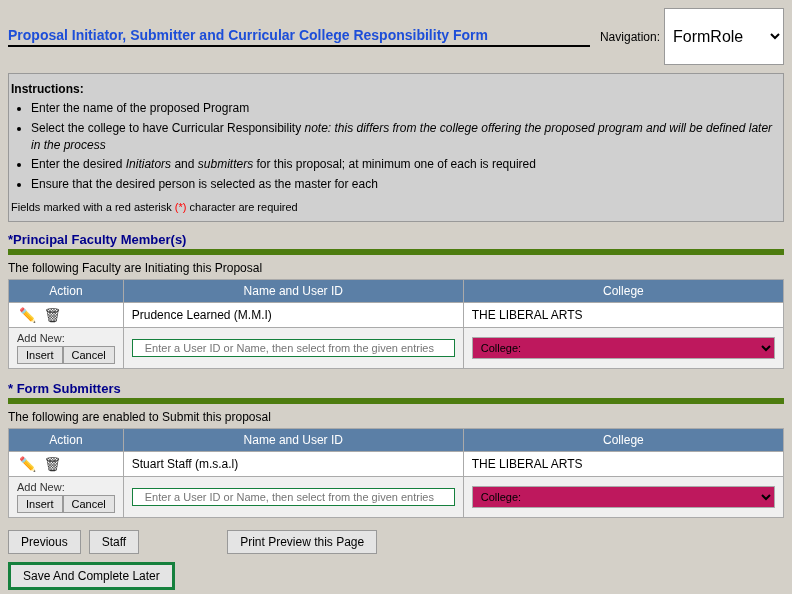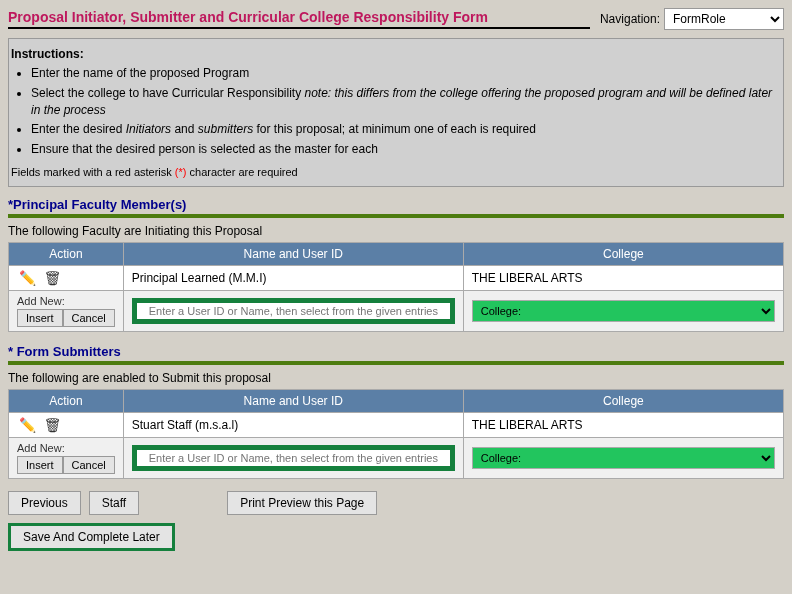--- a/index.html
+++ b/index.html
@@ -8,7 +8,7 @@
     .page-container { background: #d4d0c8; padding: 8px; width: 792px; }
 
     .header-bar { display: flex; align-items: center; justify-content: space-between; margin-bottom: 8px; }
-    .page-title { font-size: 14px; font-weight: bold; color: #be185d; border-bottom: 2px solid #000; flex: 1; padding-bottom: 2px; }
+    .page-title { font-size: 14px; font-weight: bold; color: #1d4ed8; border-bottom: 2px solid #000; flex: 1; padding-bottom: 2px; }
     .nav-container { display: flex; align-items: center; gap: 4px; margin-left: 10px; white-space: nowrap; }
     .nav-label { font-size: 12px; }
     .nav-select { font-size: 12px; border: 1px solid #999; padding: 2px 4px; background: #fff; width: 120px; }

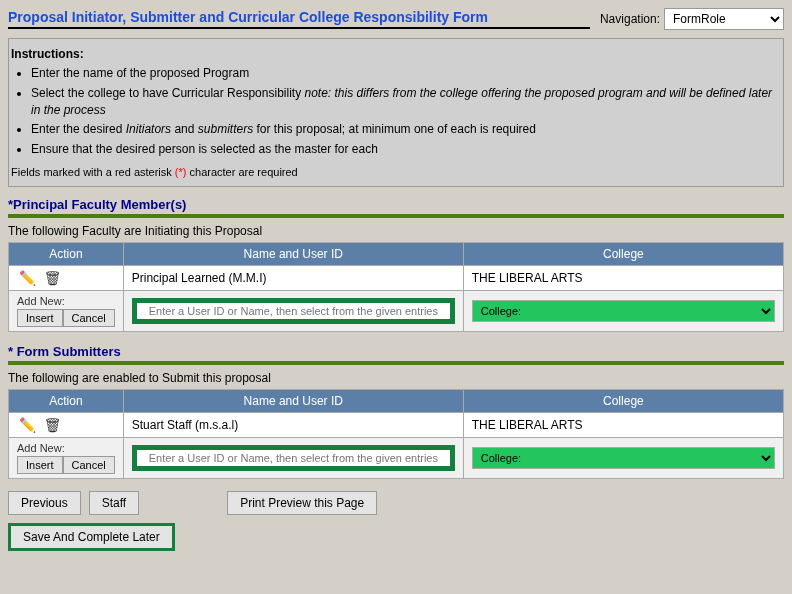--- a/index.html
+++ b/index.html
@@ -11,7 +11,7 @@
     .page-title { font-size: 14px; font-weight: bold; color: #1d4ed8; border-bottom: 2px solid #000; flex: 1; padding-bottom: 2px; }
     .nav-container { display: flex; align-items: center; gap: 4px; margin-left: 10px; white-space: nowrap; }
     .nav-label { font-size: 12px; }
-    .nav-select { font-size: 12px; border: 1px solid #999; padding: 2px 4px; background: #fff; width: 120px; }
+    .nav-select { font-size: 16px; border: 1px solid #999; padding: 18px 4px; background: #fff; width: 120px; }
 
     .instructions-box { background: #d0d0d0; border: 1px solid #999; padding: 8px 2px; margin-bottom: 10px; font-size: 12px; }
     .instructions-box strong { font-weight: bold; }

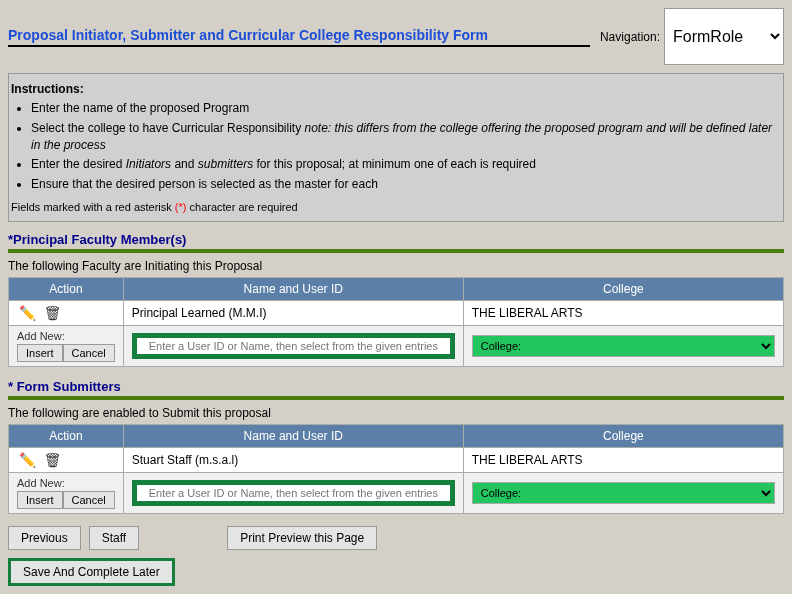--- a/index.html
+++ b/index.html
@@ -22,7 +22,7 @@
     .red-asterisk { color: red; }
 
     .section { margin-bottom: 12px; }
-    .section-title { font-size: 13px; font-weight: bold; color: #00008b; border-bottom: 4px solid #4d7c0f; padding-bottom: 2px; margin-bottom: 6px; }
+    .section-title { font-size: 13px; font-weight: bold; color: #00008b; border-bottom: 6px solid #4d7c0f; padding-bottom: 2px; margin-bottom: 6px; }
     .section-subtitle { font-size: 12px; margin-bottom: 4px; }
 
     .data-table { width: 100%; border-collapse: collapse; border-radius: 19px; }

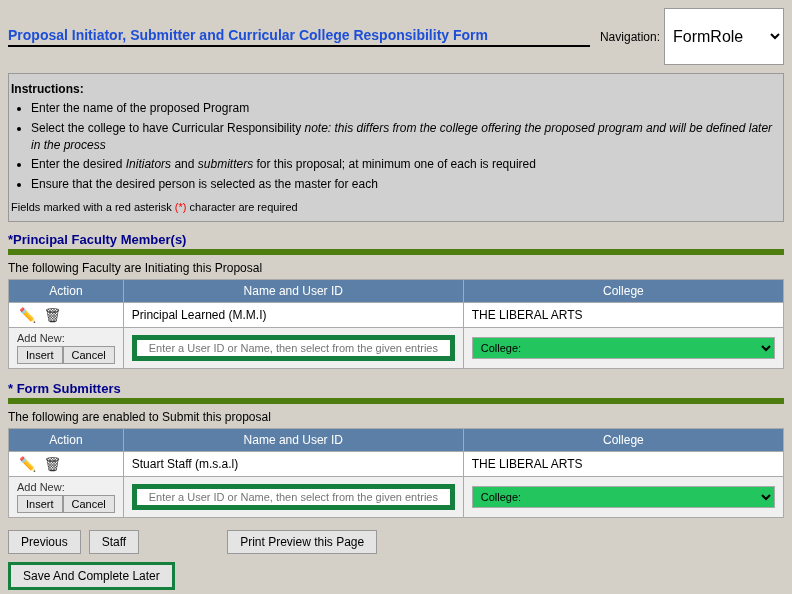--- a/index.html
+++ b/index.html
@@ -103,7 +103,7 @@
             <button class="icon-btn edit-icon" title="Edit">✏️</button>
             <button class="icon-btn delete-icon" title="Delete">🗑</button>
           </td>
-          <td>Principal Learned (M.M.I)</td>
+          <td>Prudence Learned (M.M.I)</td>
           <td>THE LIBERAL ARTS</td>
         </tr>
         <tr class="add-row">

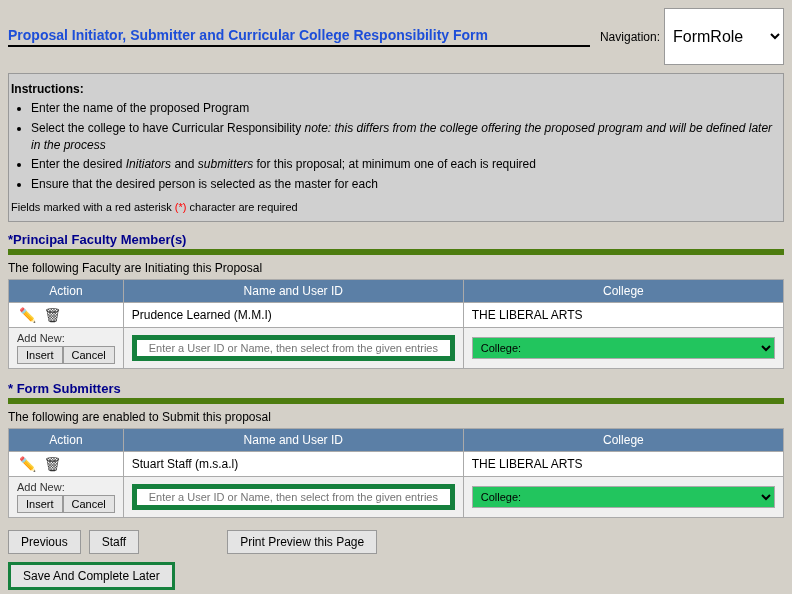--- a/index.html
+++ b/index.html
@@ -40,7 +40,7 @@
     .action-btns { display: flex; gap: 0; }
     .form-btn { font-size: 11px; padding: 2px 8px; border: 1px solid #999; background: #e4e4e4; cursor: pointer; }
 
-    .text-input { width: 100%; font-size: 11px; padding: 2px 12px; border: 5px solid #15803d; color: #888; }
+    .text-input { width: 100%; font-size: 11px; padding: 2px 12px; border: 1px solid #15803d; color: #888; }
     .college-select { width: 100%; font-size: 11px; padding: 3px 4px; border: 1px solid #aaa; background: #22c55e; }
 
     .bottom-btns { display: flex; align-items: center; gap: 8px; margin-top: 10px; margin-bottom: 8px; }

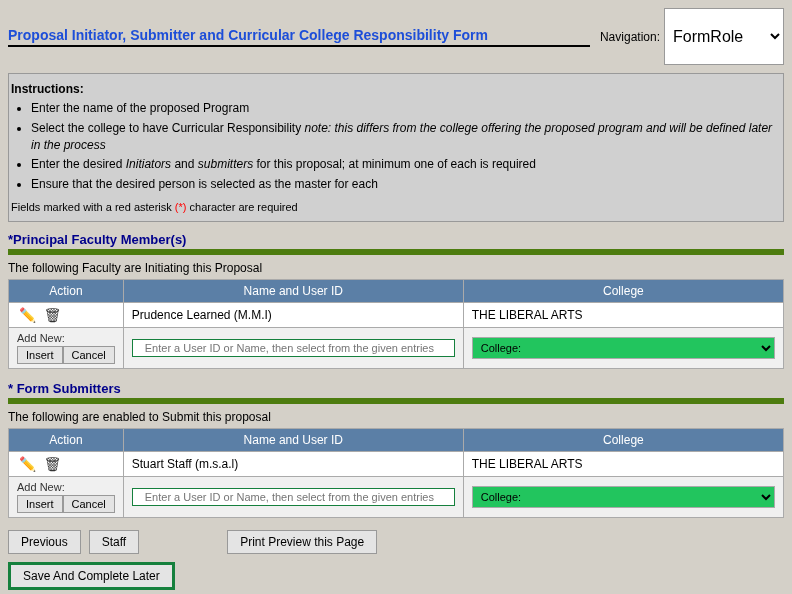--- a/index.html
+++ b/index.html
@@ -41,7 +41,7 @@
     .form-btn { font-size: 11px; padding: 2px 8px; border: 1px solid #999; background: #e4e4e4; cursor: pointer; }
 
     .text-input { width: 100%; font-size: 11px; padding: 2px 12px; border: 1px solid #15803d; color: #888; }
-    .college-select { width: 100%; font-size: 11px; padding: 3px 4px; border: 1px solid #aaa; background: #22c55e; }
+    .college-select { width: 100%; font-size: 11px; padding: 3px 4px; border: 1px solid #aaa; background: #be185d; }
 
     .bottom-btns { display: flex; align-items: center; gap: 8px; margin-top: 10px; margin-bottom: 8px; }
     .nav-btn { font-size: 12px; padding: 4px 12px; border: 1px solid #999; background: #e4e4e4; cursor: pointer; }

